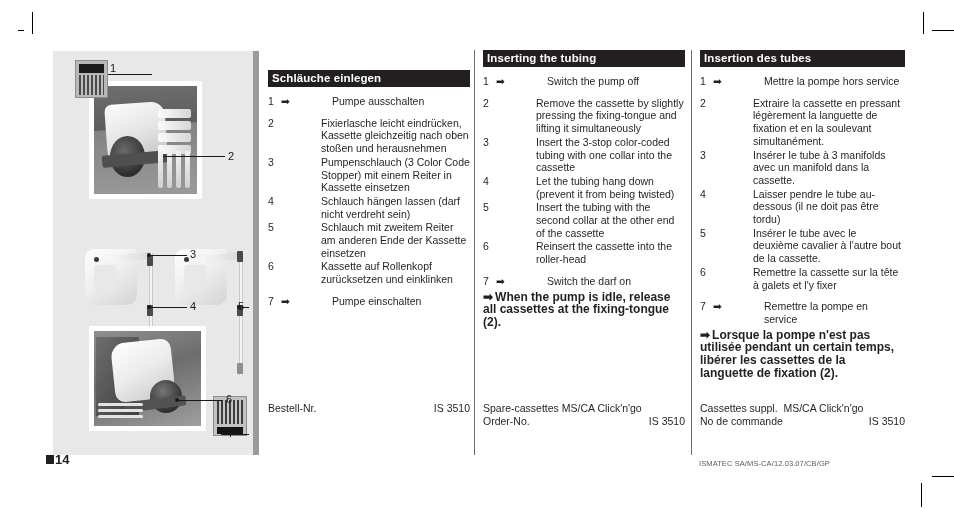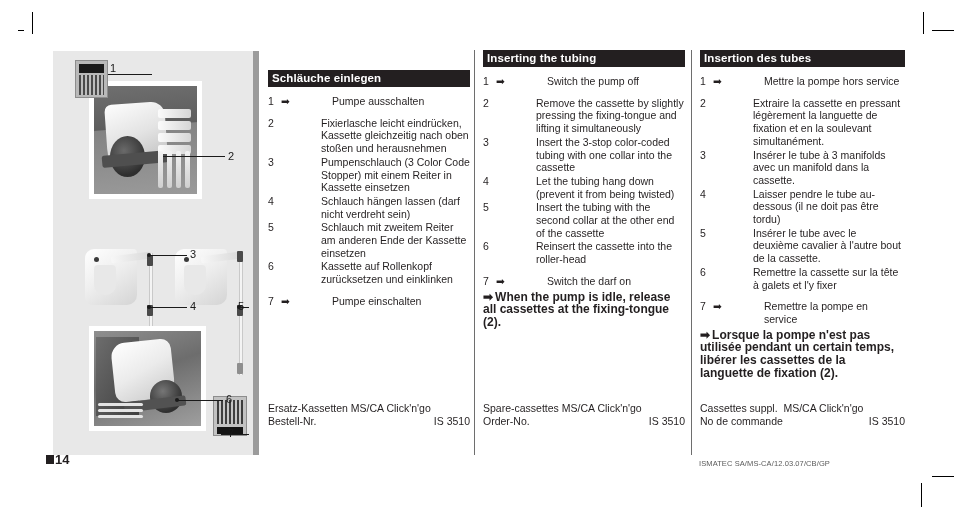--- a/index.html
+++ b/index.html
@@ -450,7 +450,6 @@
       </div>
     </div>
     <div class="order-block">
-      <div class="order-title">Ersatz-Kassetten MS/CA Click'n'go</div>
       <div class="order-row">
         <span class="label">Bestell-Nr.</span>
         <span class="value">IS 3510</span>

